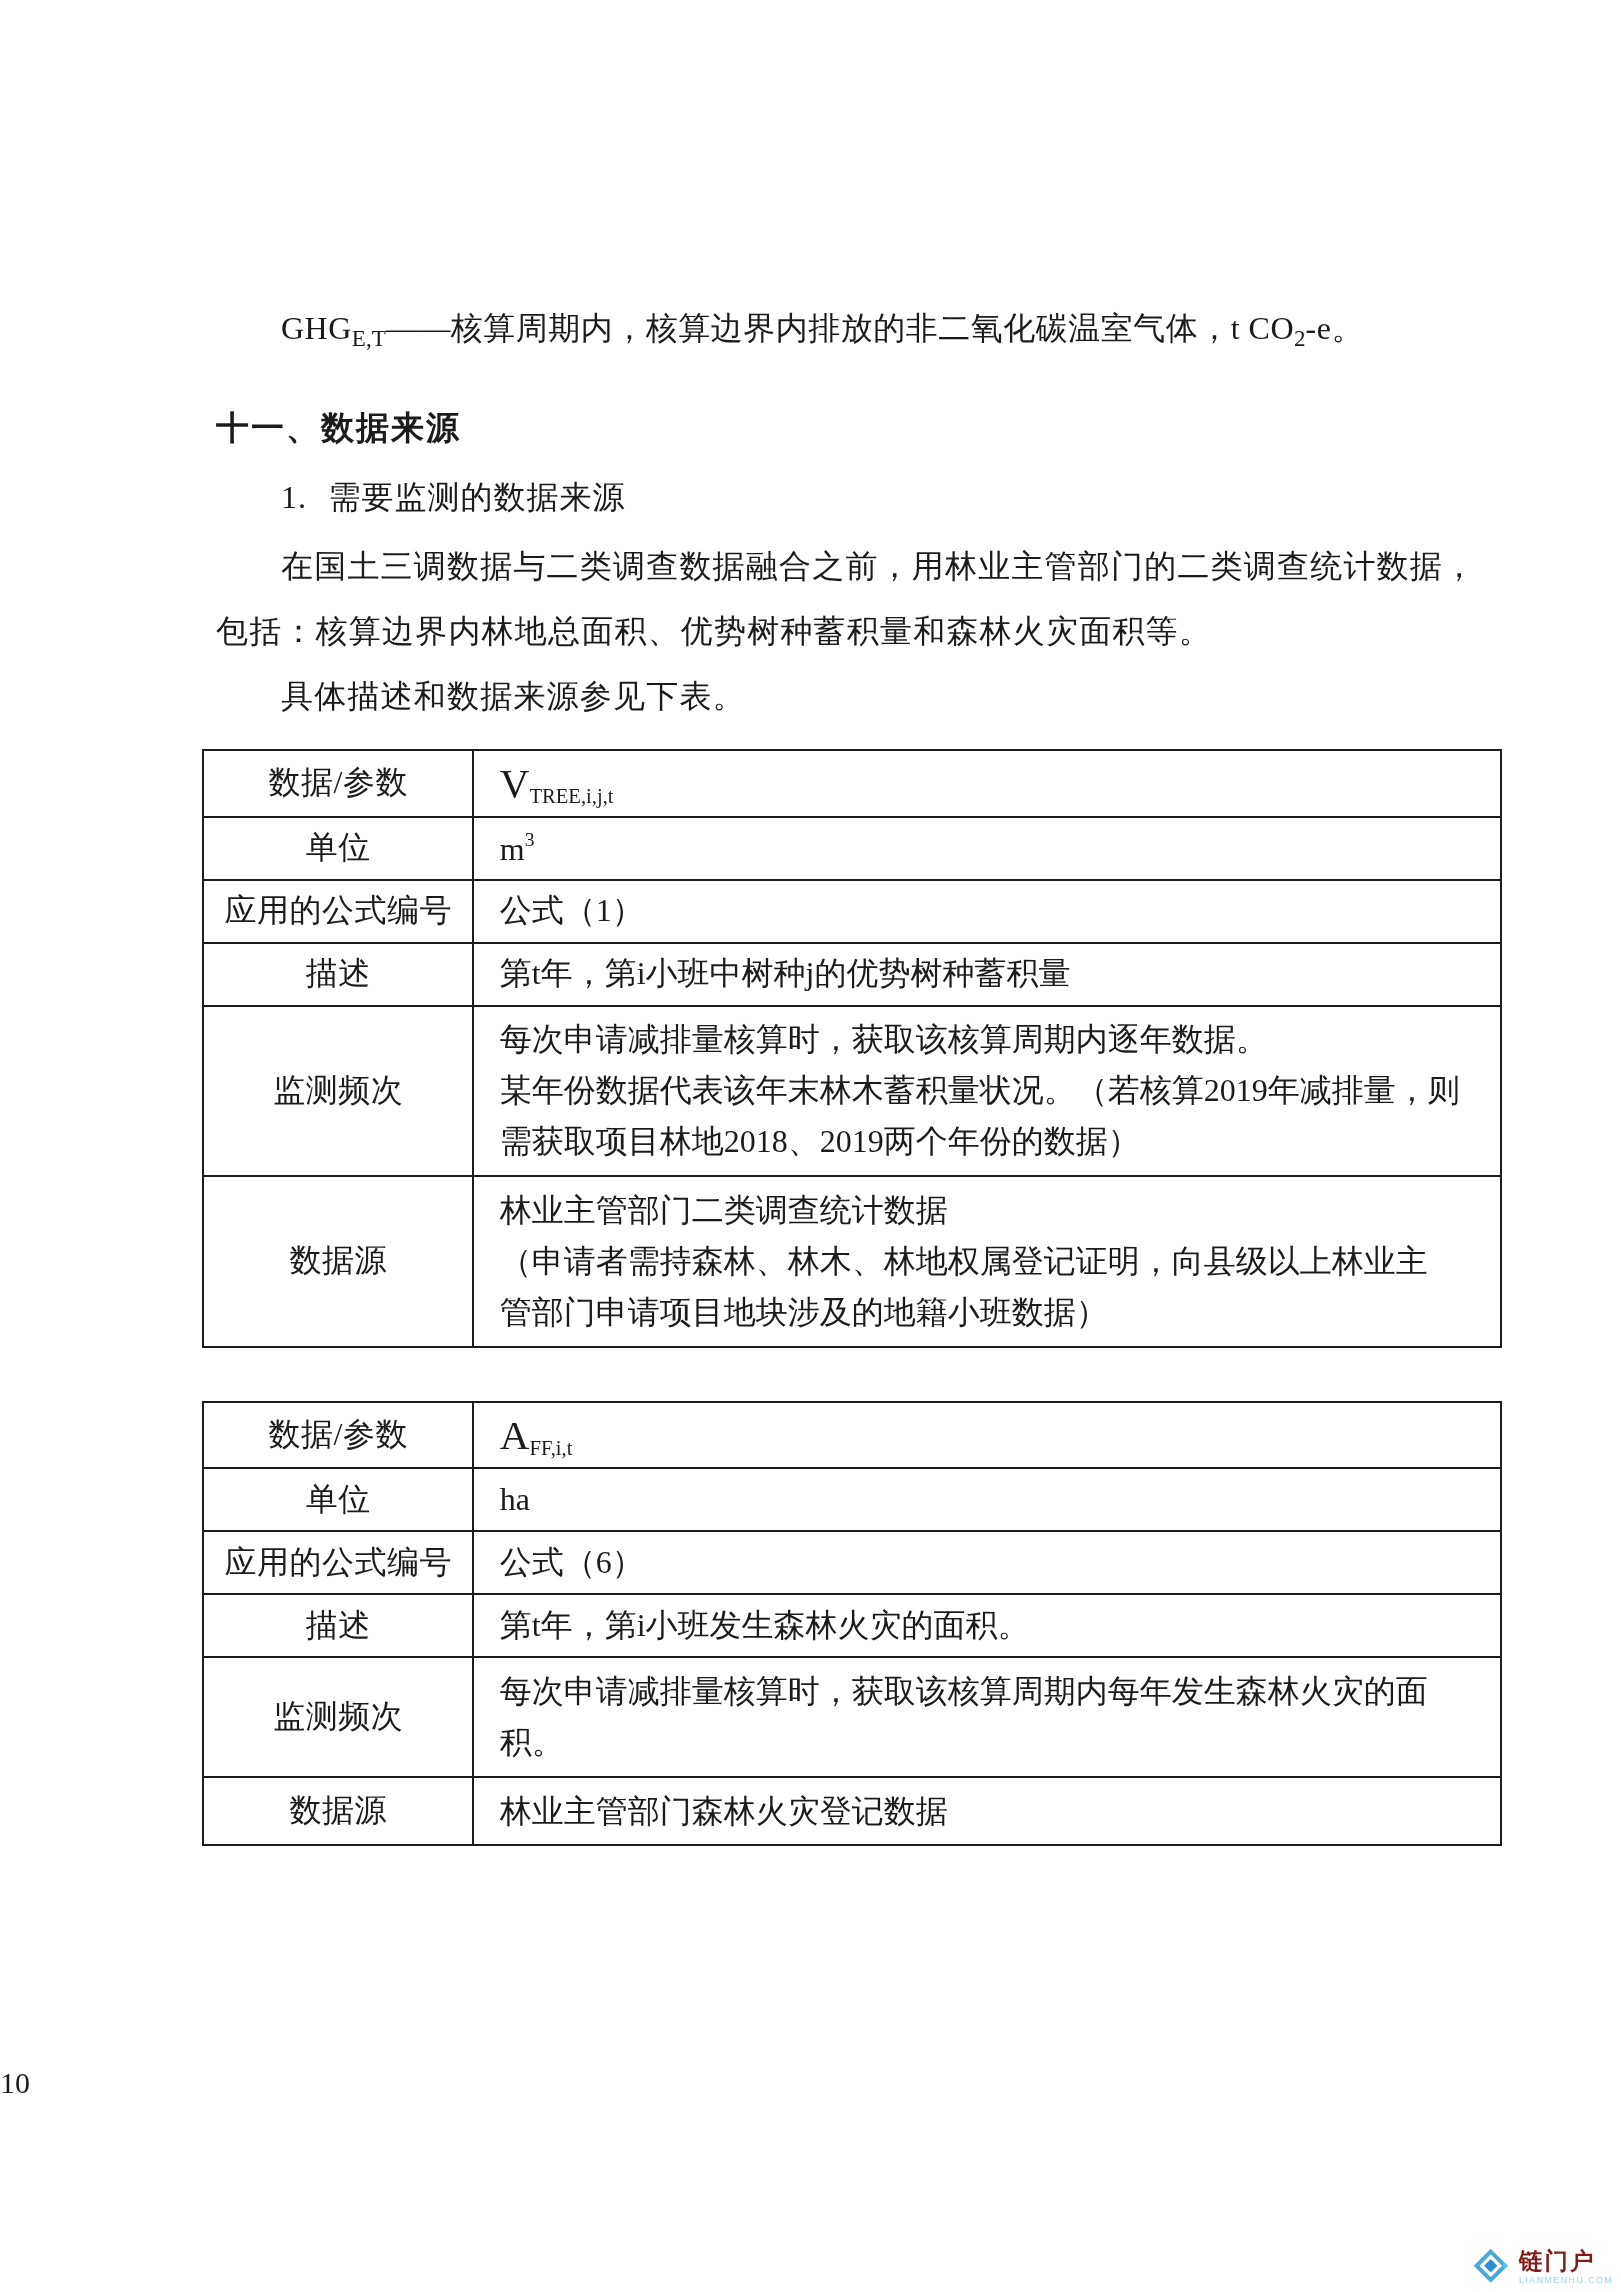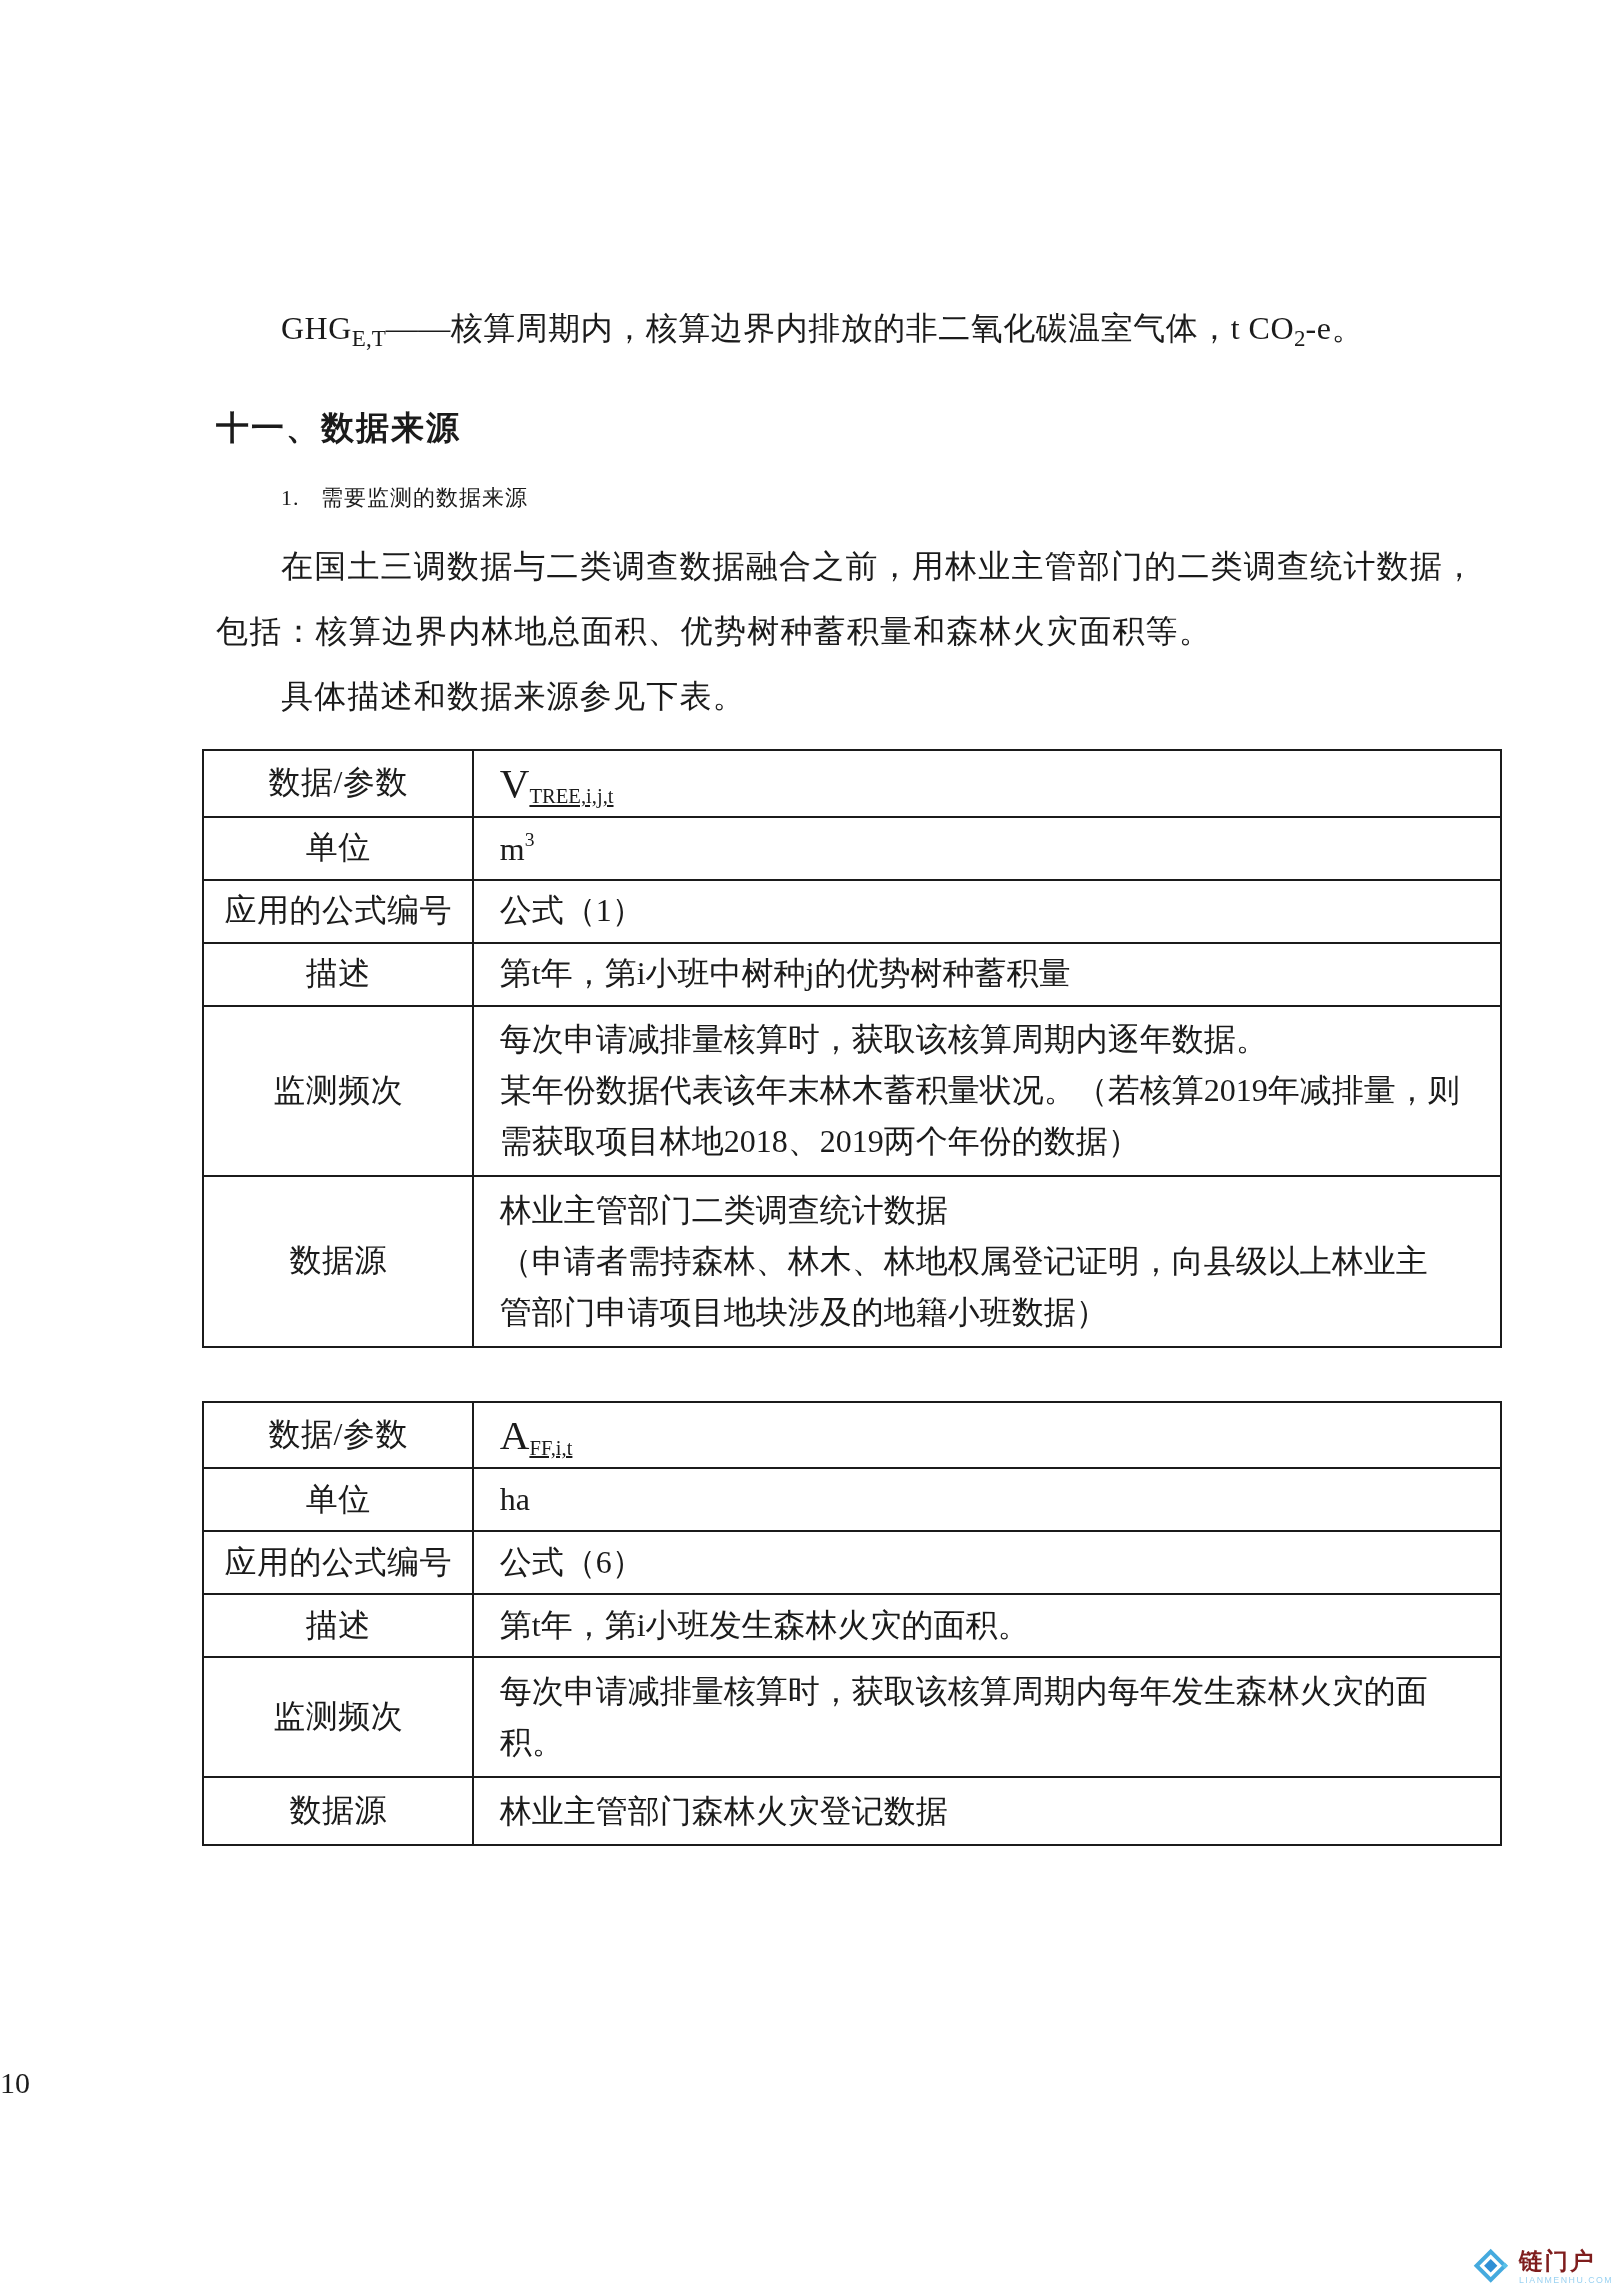--- a/index.html
+++ b/index.html
@@ -32,7 +32,7 @@
 
   .list-item {
     margin-top:31px;
-    font-size:22px; line-height:39px;
+    font-size:32px; line-height:39px;
     padding-left:65px;
     letter-spacing:1px;
   }

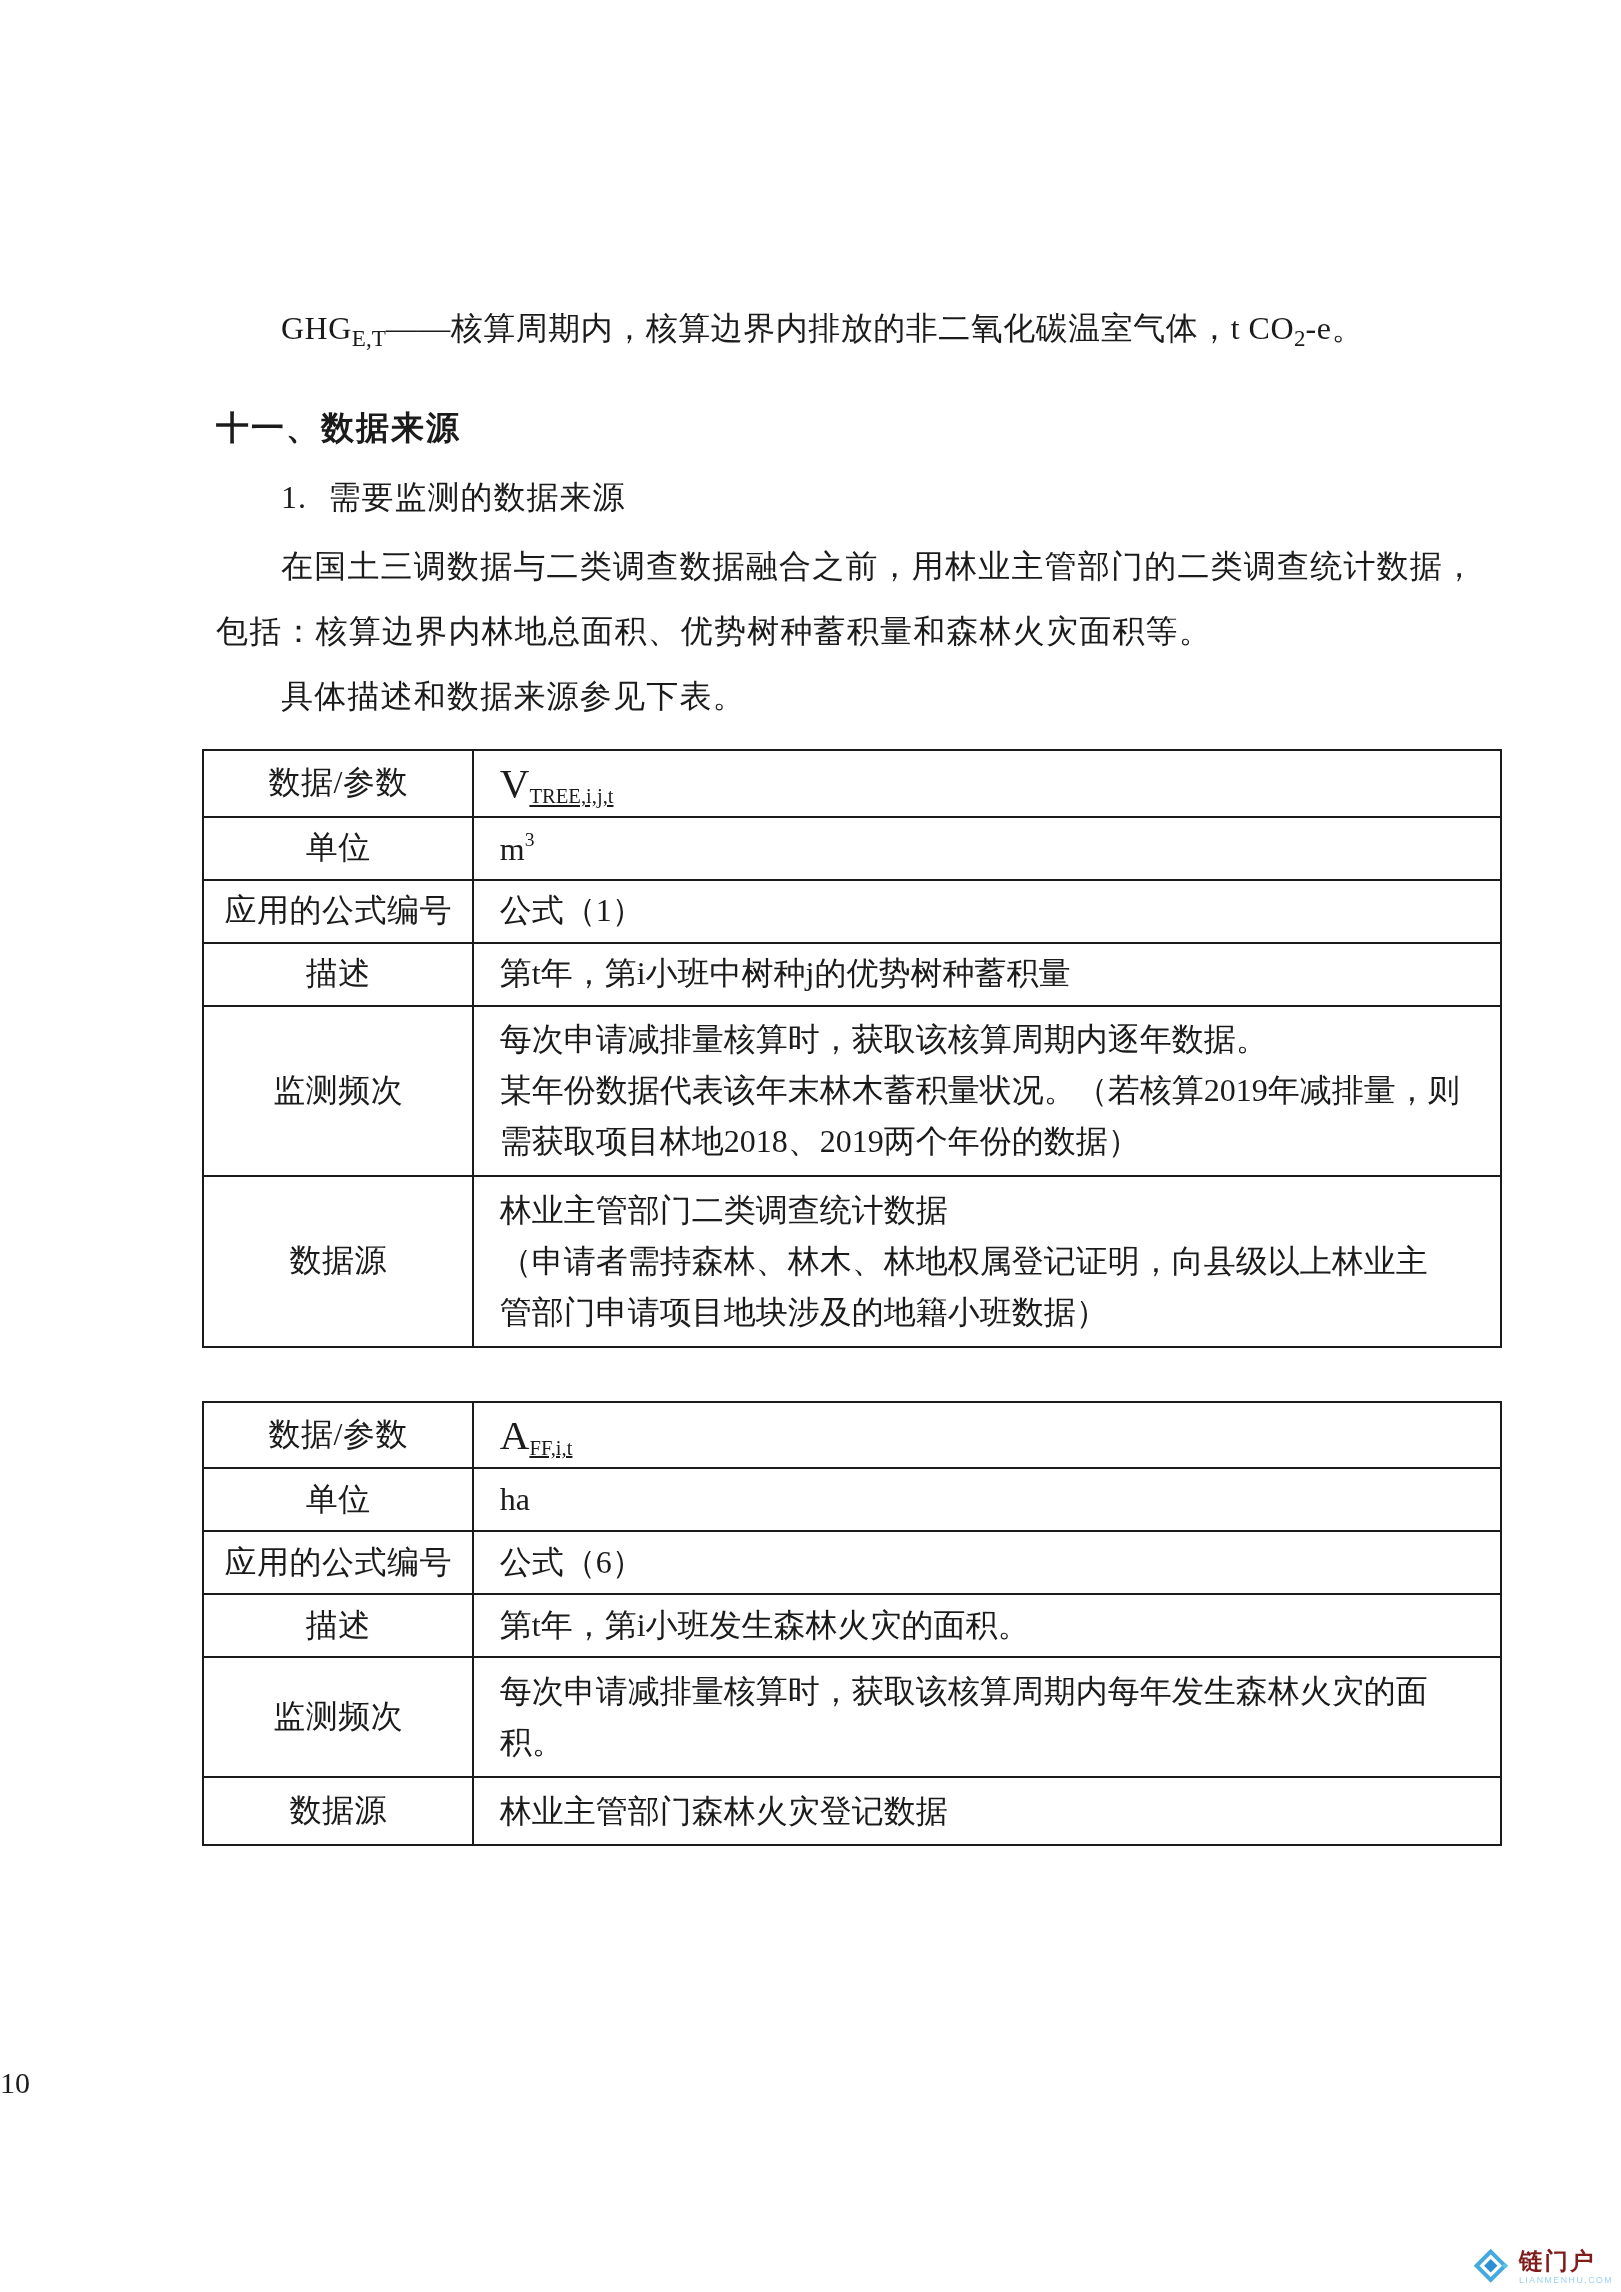--- a/index.html
+++ b/index.html
@@ -76,7 +76,7 @@
   .h-2  { height:110px; }
   .cell-lines div { line-height:51px; white-space:nowrap; }
   .param-base { font-size:41px; }
-  .param-sub { font-size:20.6px; vertical-align:-5.9px;text-decoration:underline; }
+  .param-sub { font-size:20.6px; vertical-align:-5.9px; }
   .unit-sup { font-size:19.6px; vertical-align:13.7px; }
 
   .page-number {

